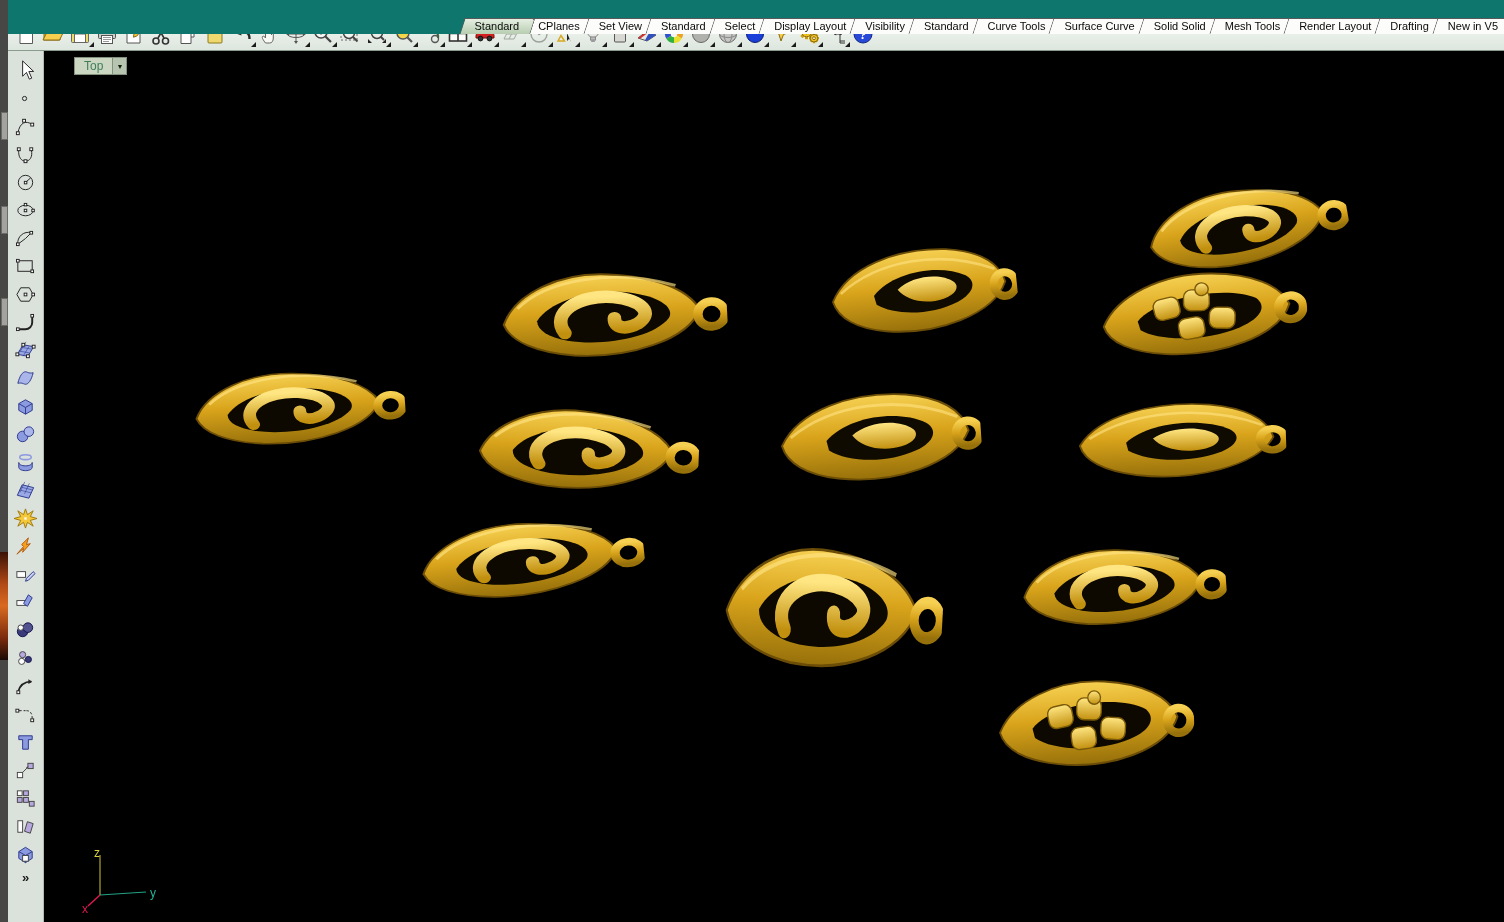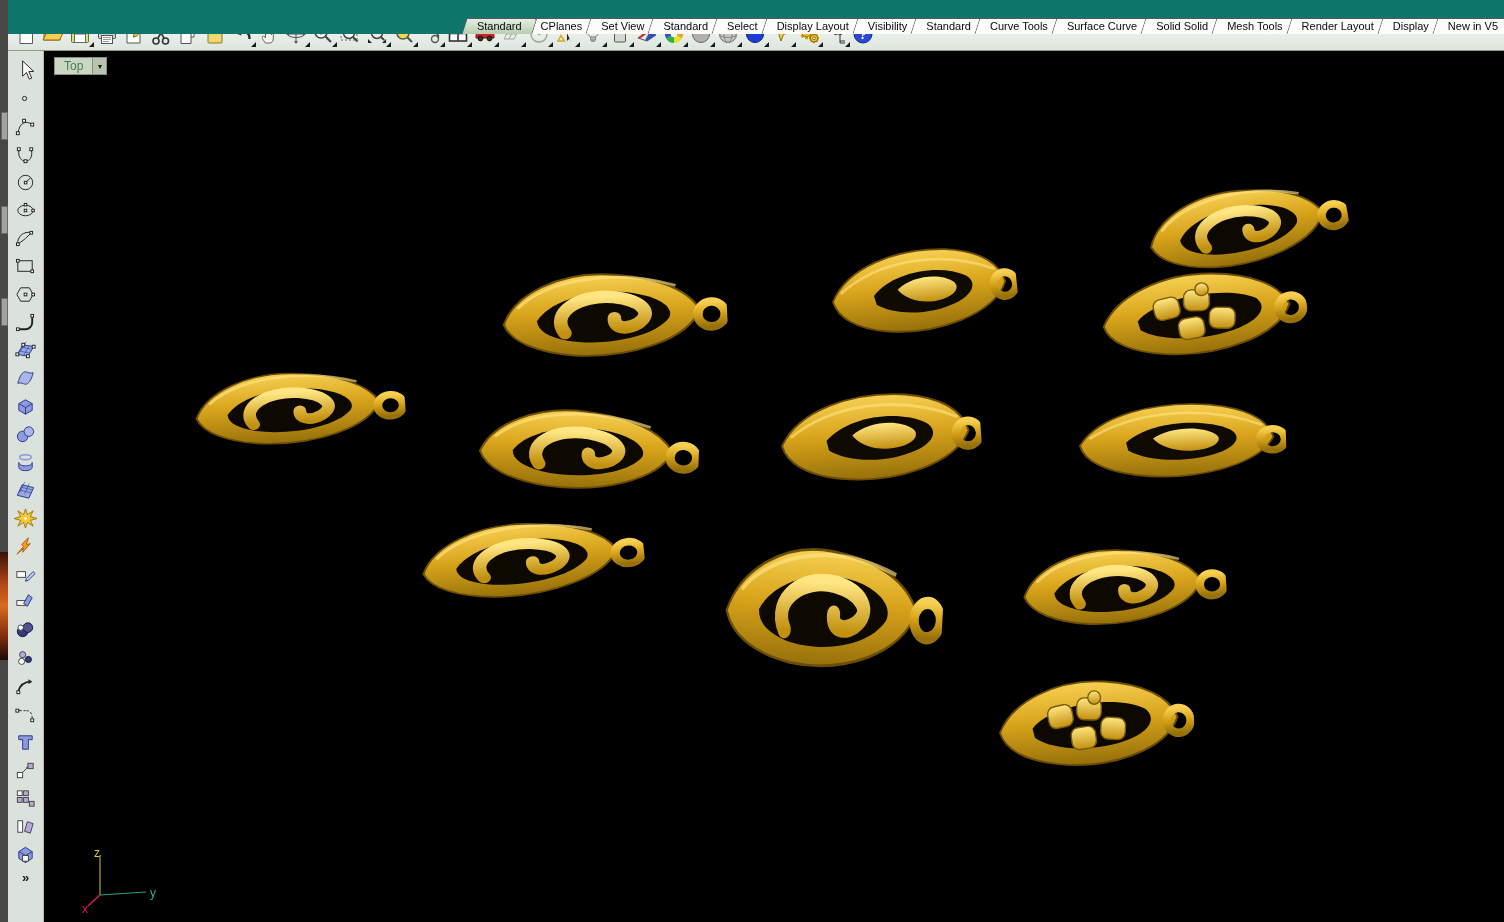--- a/index.html
+++ b/index.html
@@ -152,7 +152,7 @@
     </div>
     <div class="tab">
       <span class="tab-bg"></span>
-      <span class="tab-label">Display</span>
+      <span class="tab-label">Drafting</span>
     </div>
     <div class="tab">
       <span class="tab-bg"></span>

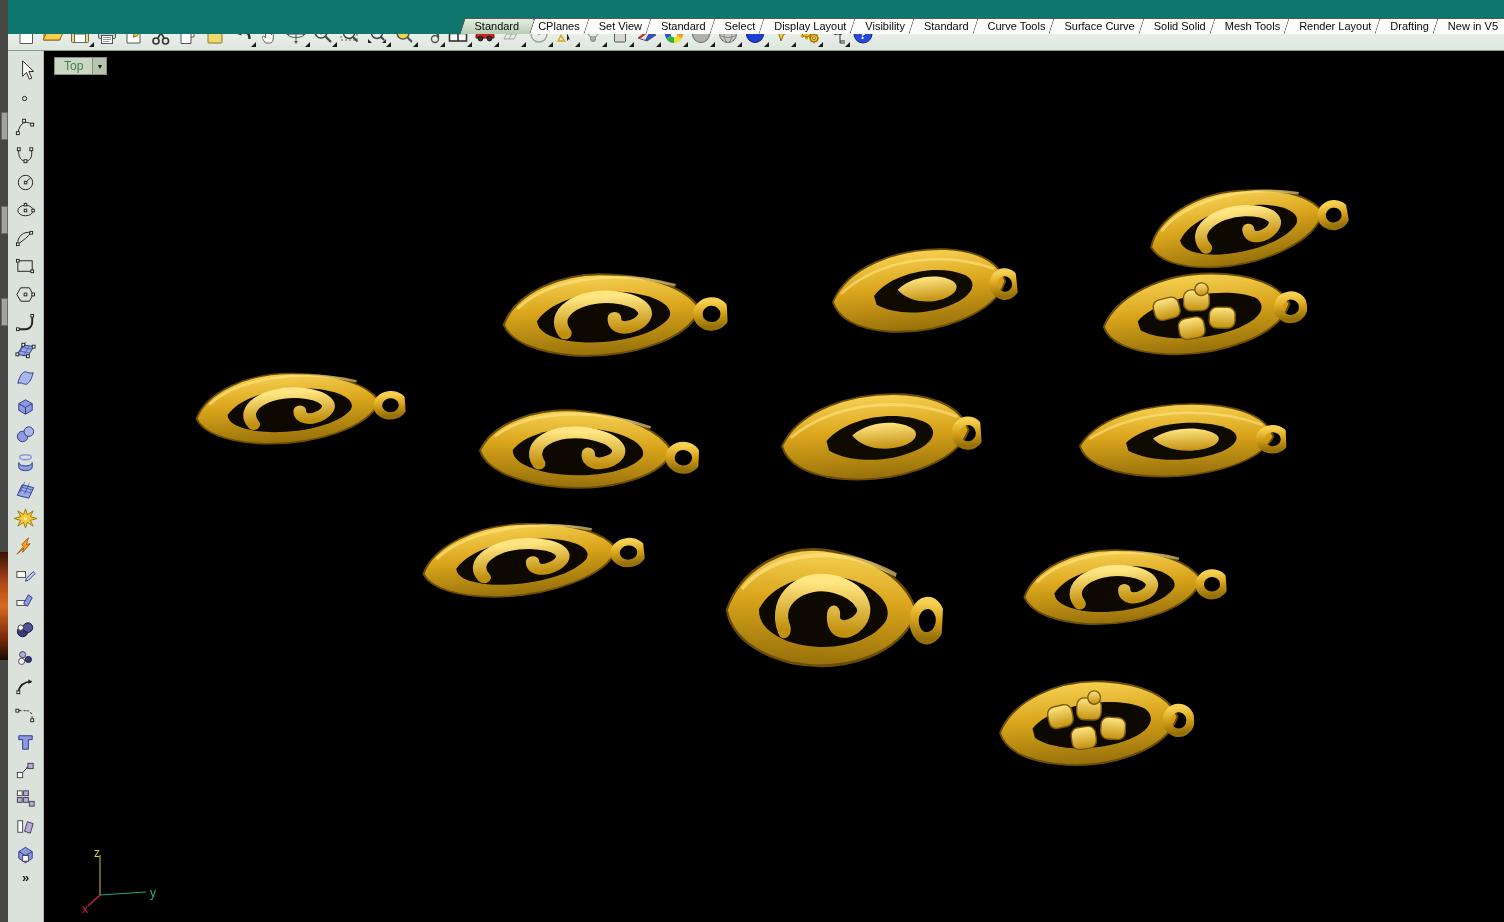--- a/index.html
+++ b/index.html
@@ -43,7 +43,7 @@
   .viewport{position:absolute;left:44px;top:51px;right:0;bottom:0;background:#000;}
   .vplabel{position:absolute;left:10px;top:6px;display:flex;z-index:2;}
   .vplabel .name{background:#cbd6c3;color:#3f7f58;font-size:12px;line-height:16px;padding:0 9px;
-                 border:1px solid #82927e;}
+                 border:1px solid #82927e;margin-left:20px;}
   .vplabel .drop{width:13px;background:#b7c4b0;border:1px solid #82927e;border-left:none;
                  font-size:7px;color:#102010;display:flex;align-items:center;justify-content:center;}
   .pendant{position:absolute;}

